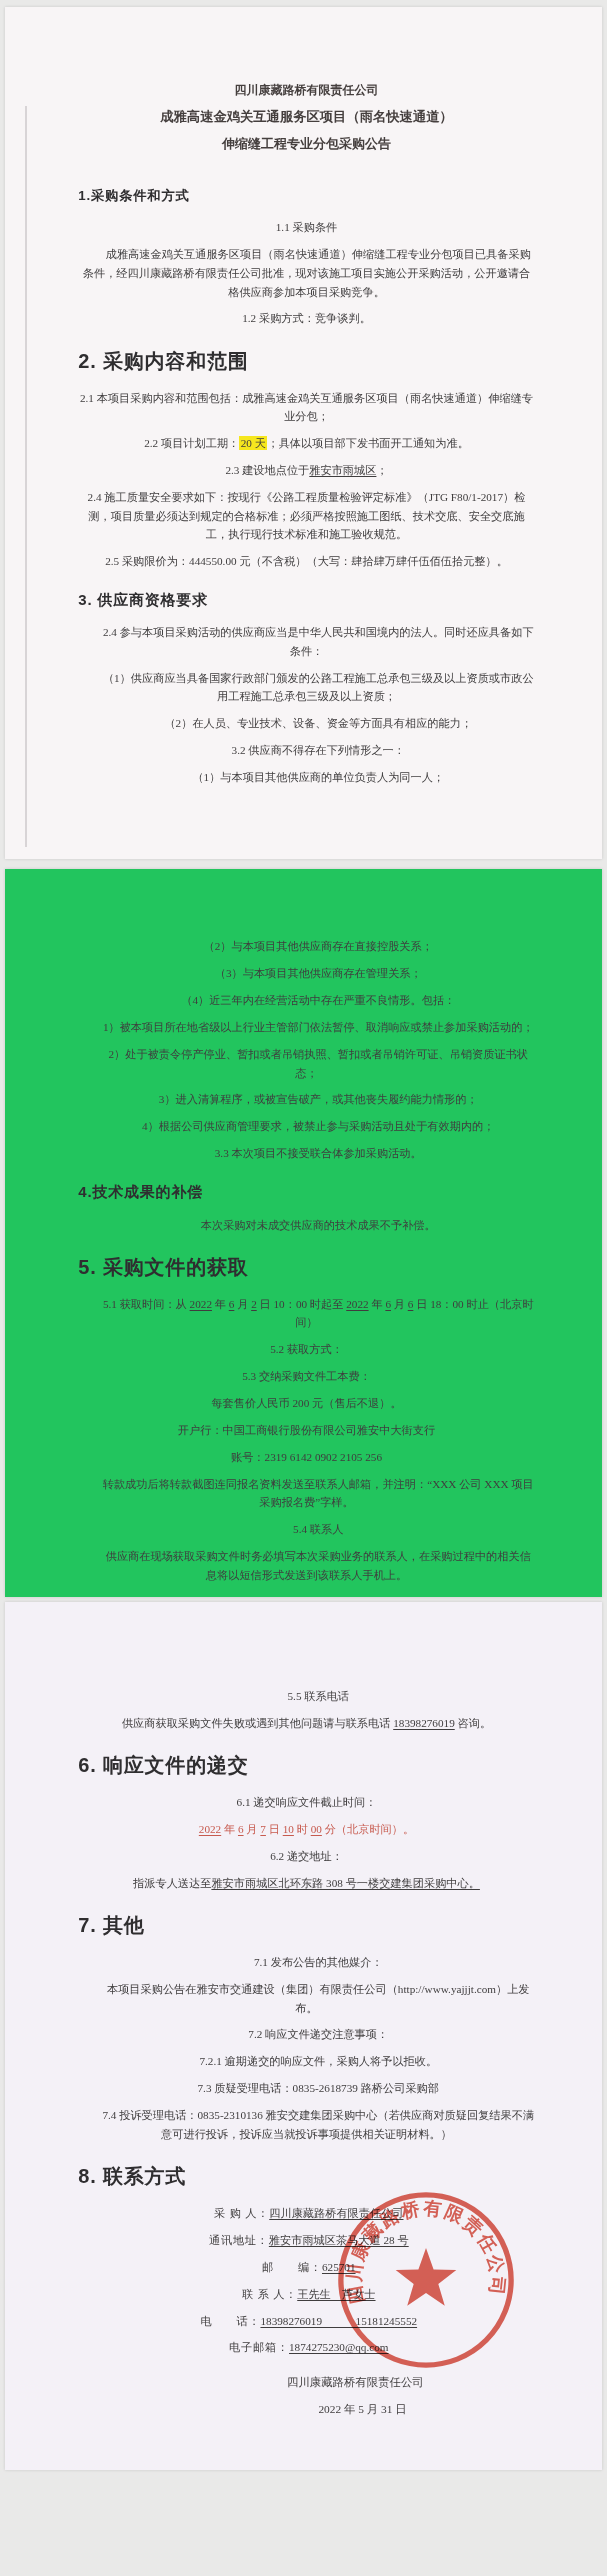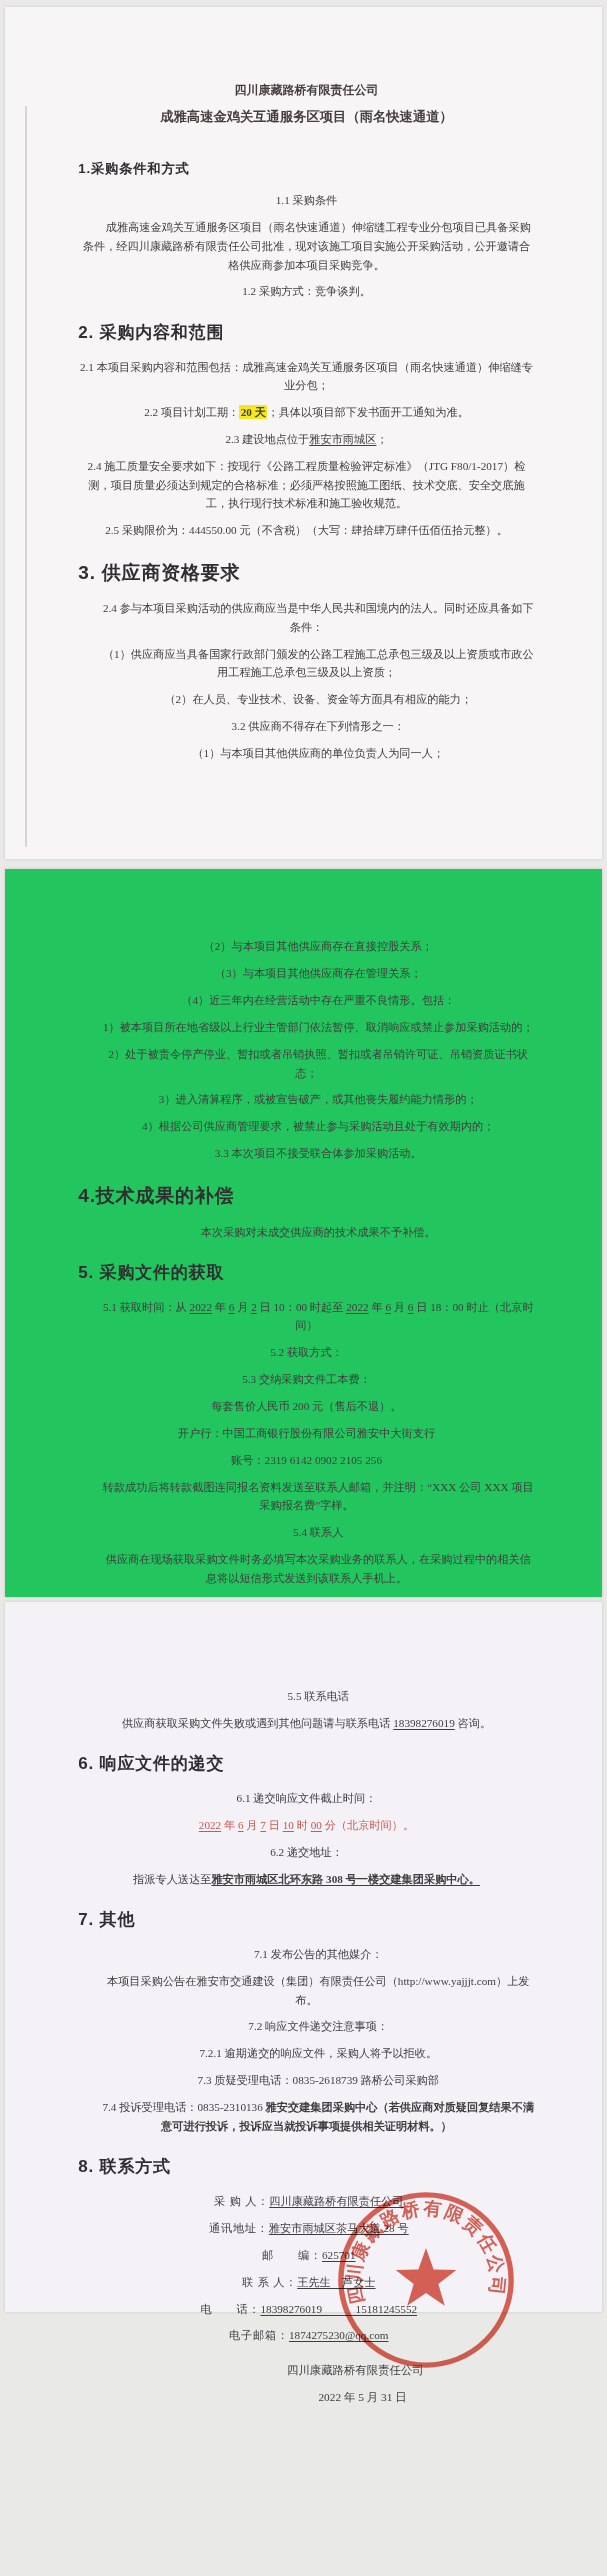--- a/index.html
+++ b/index.html
@@ -57,6 +57,7 @@
   <div class="titles">
     <div class="t1">四川康藏路桥有限责任公司</div>
     <div class="t2">成雅高速金鸡关互通服务区项目（雨名快速通道）</div>
+    <div class="t3">伸缩缝工程专业分包采购公告</div>
   </div>
 
   <div class="sh first">1.采购条件和方式</div>

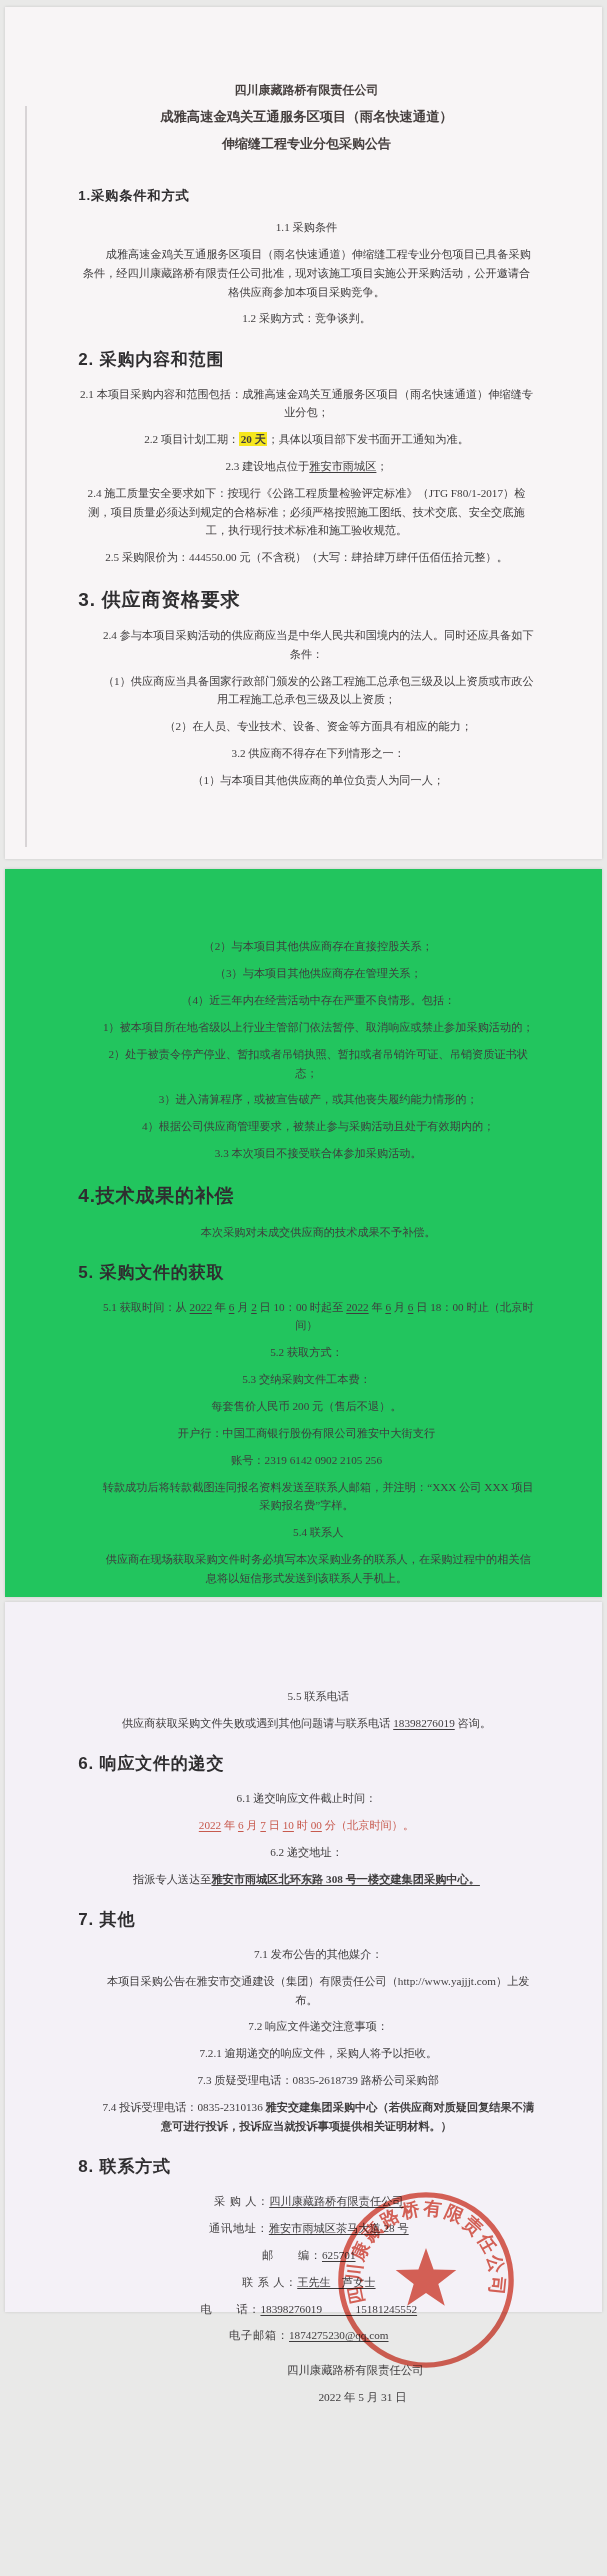--- a/index.html
+++ b/index.html
@@ -29,7 +29,7 @@
   .t3 { font-size: 13px;   line-height: 27px; }
   .sh {
     font-family: "Liberation Sans", "DejaVu Sans", sans-serif;
-    font-weight: bold; color: #2f2e30; font-size: 17px;
+    font-weight: bold; color: #2f2e30; font-size: 20px;
     margin: 20px 0 13.7px; letter-spacing: 0.8px;
   }
   .sh.first { margin-top: 30px; font-size: 13.3px; }

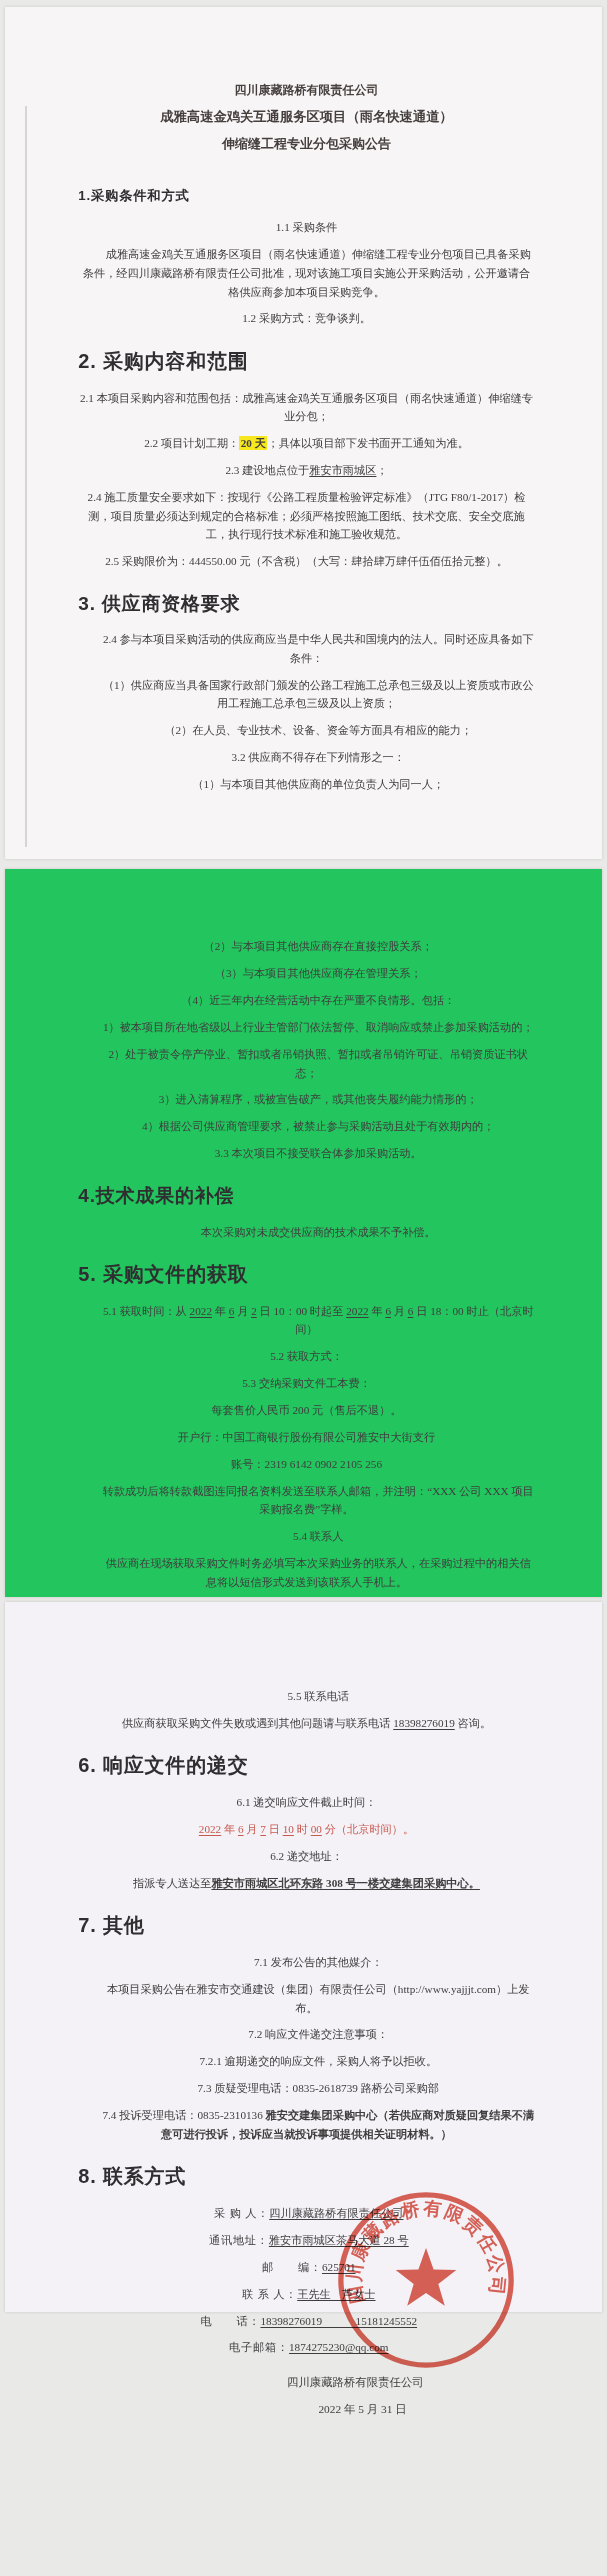--- a/index.html
+++ b/index.html
@@ -39,7 +39,7 @@
   .u { text-decoration: underline; text-underline-offset: 2.3px; }
   .hl { background: #f6e71e; padding: 0.8px 1.5px; }
   .red { color: #c75a4e; }
-  .bold { font-weight: bold; }
+  .bold { font-weight: normal; }
   .contact-row { font-size: 11.4px; line-height: 19px; margin: 0 0 7.6px; padding-left: 4.6px; }
   .contact-row .label { letter-spacing: 0.8px; }
   .sig { text-align: right; font-size: 11.4px; }

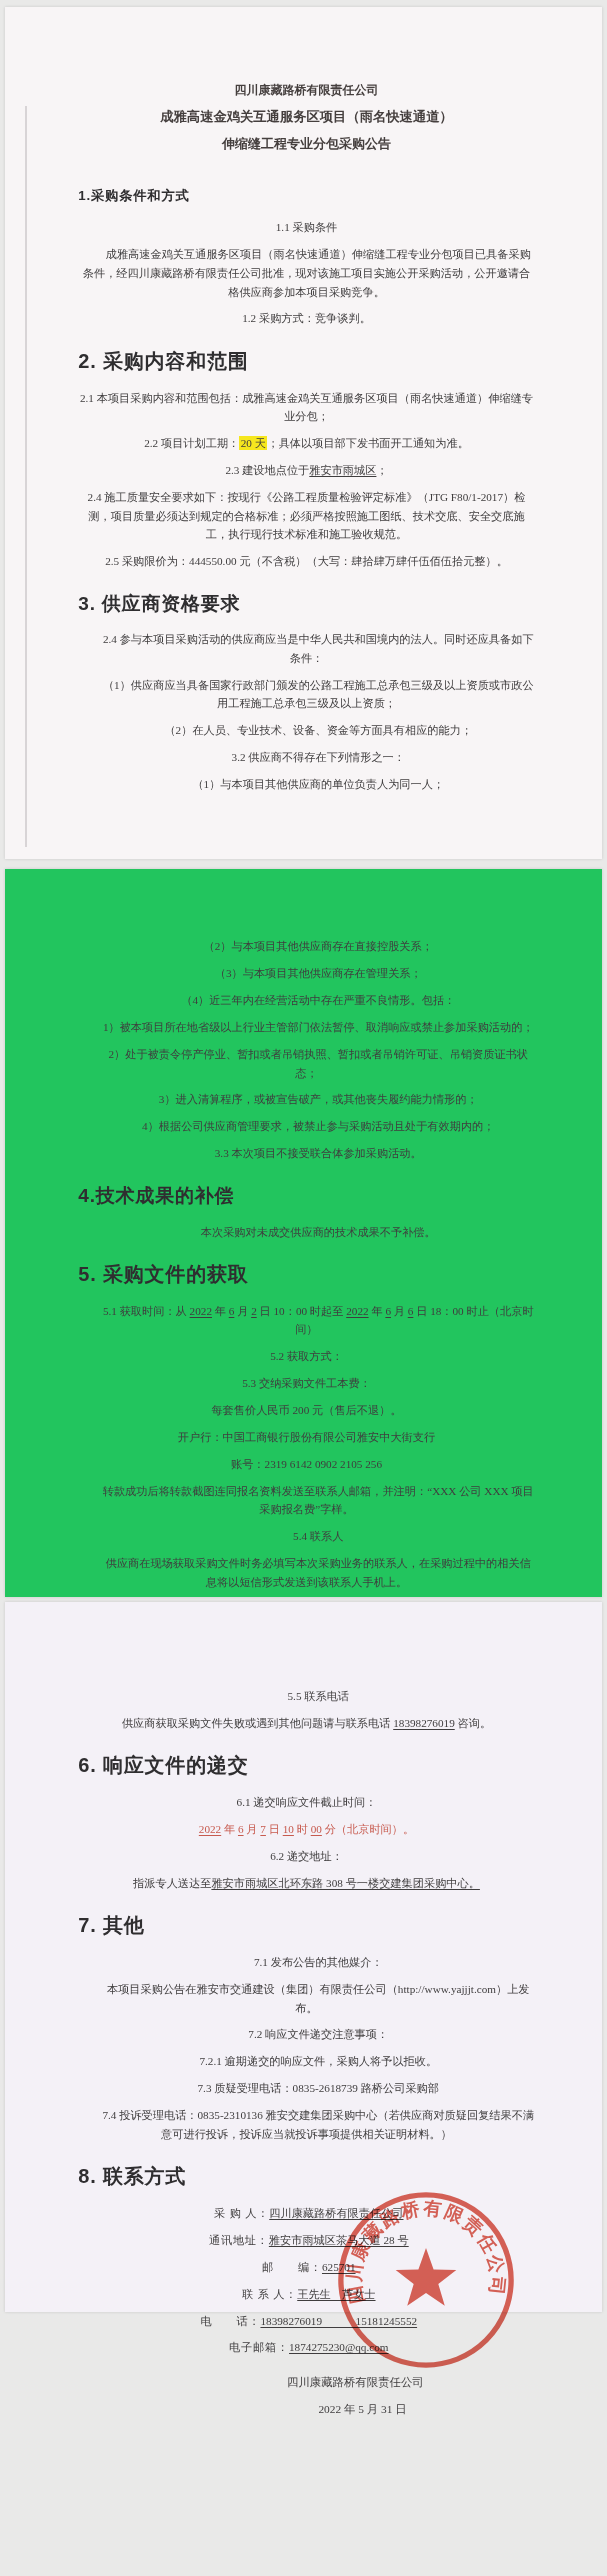--- a/index.html
+++ b/index.html
@@ -33,7 +33,7 @@
     margin: 20px 0 13.7px; letter-spacing: 0.8px;
   }
   .sh.first { margin-top: 30px; font-size: 13.3px; }
-  .sh.mid { font-size: 19px; }
+  .sh.mid { font-size: 15px; }
   p.b { font-size: 11.2px; line-height: 18.6px; margin: 0 0 8.3px; text-align: center; }
   .ind { text-indent: 2.1em; }
   .u { text-decoration: underline; text-underline-offset: 2.3px; }

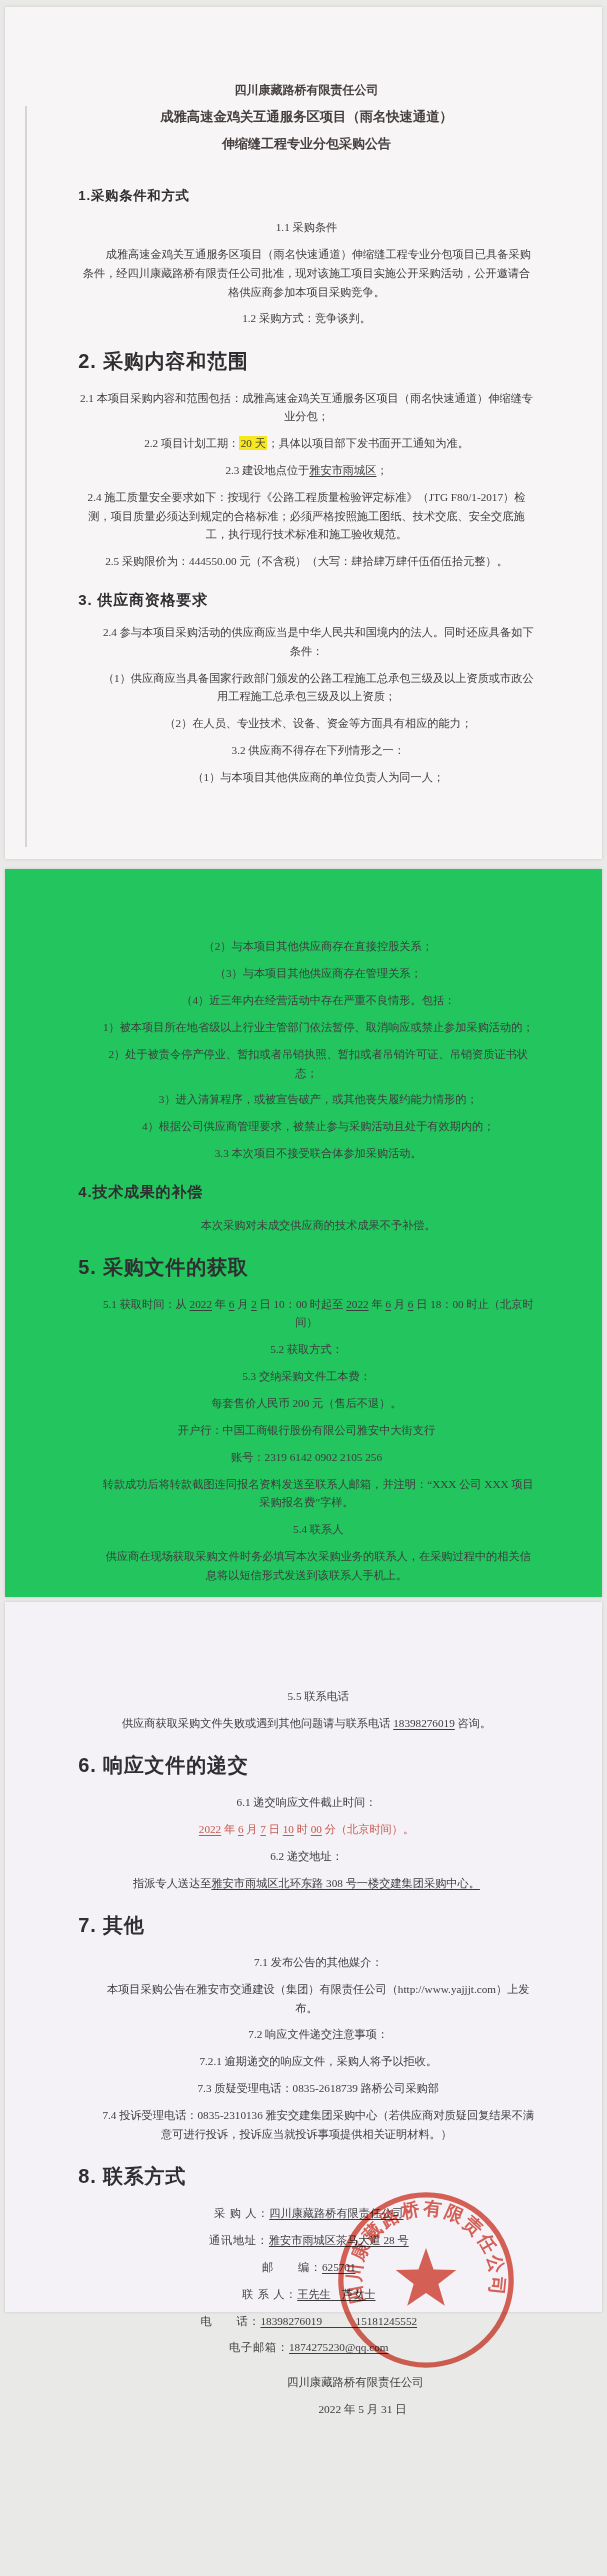--- a/index.html
+++ b/index.html
@@ -18,7 +18,7 @@
   }
   .page-1 { height: 852px; margin-top: 6.8px;  background: #f8f5f6; padding-top: 70px; }
   .page-2 { height: 728px; margin-top: 10.6px; background: #22c55e; padding-top: 68px; }
-  .page-3 { height: 710px; margin-top: 4.6px;  background: #f4f1f7; padding-top: 85px; }
+  .page-3 { height: 868px; margin-top: 4.6px;  background: #f4f1f7; padding-top: 85px; }
   .page-1::before {
     content: ""; position: absolute; left: 20px; top: 99px; bottom: 12px;
     width: 1.5px; background: #c6c2c4; opacity: .65;

